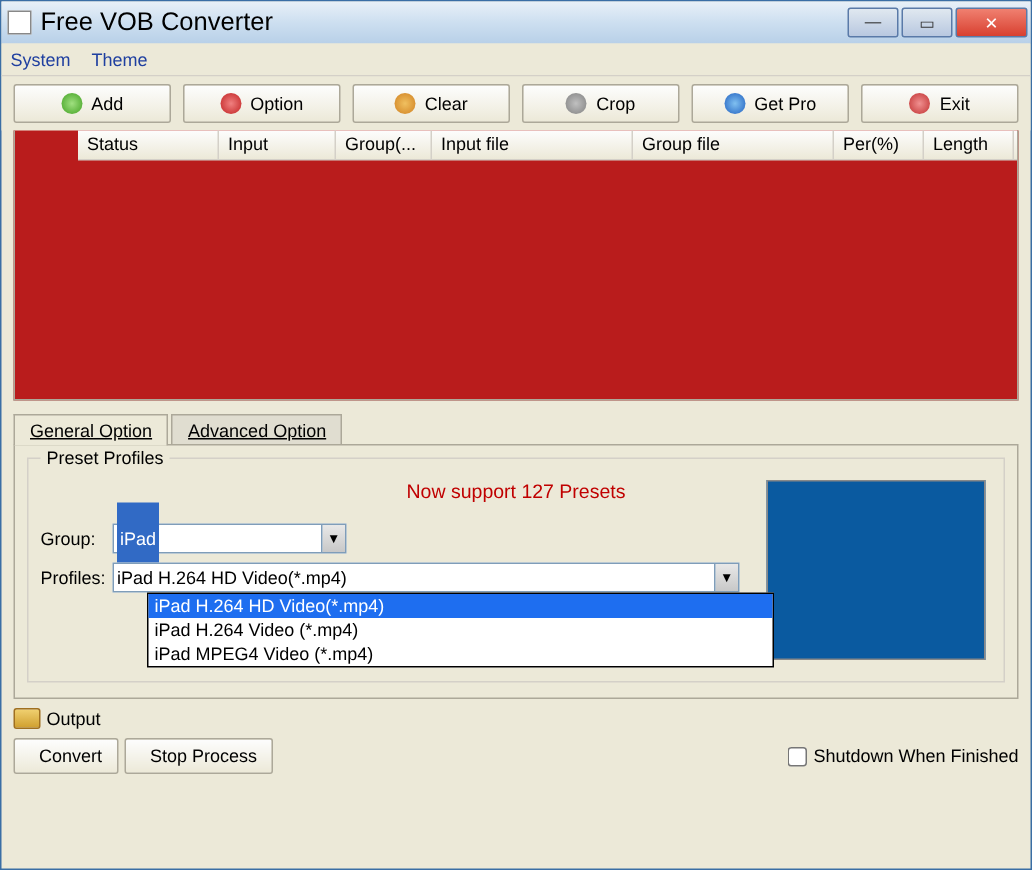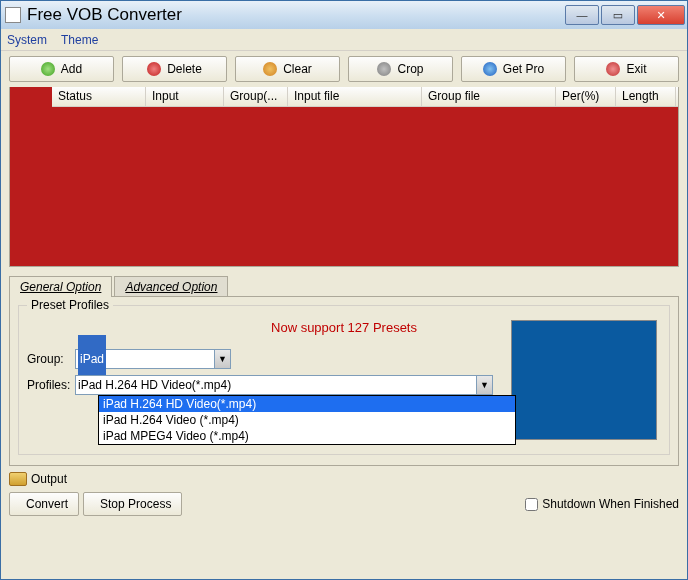--- a/index.html
+++ b/index.html
@@ -80,7 +80,7 @@
       </div>
     <div class="tbtn">
         <span class="ic red"></span>
-        <span>Delete</span>
+        <span>Option</span>
       </div>
     <div class="tbtn">
         <span class="ic orange"></span>

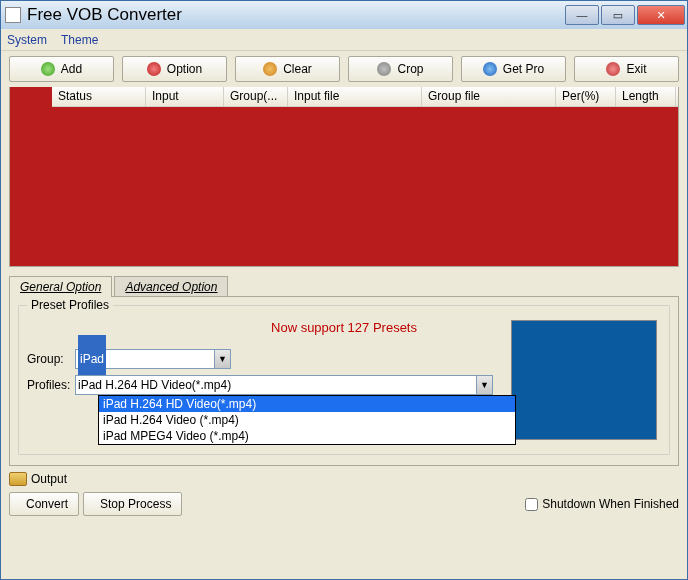--- a/index.html
+++ b/index.html
@@ -27,7 +27,7 @@
 .lh { border-right: 1px solid #d4d0c8; padding: 2px 6px; color: #000; white-space: nowrap; overflow: hidden; }
 .lh.c1{width:94px}.lh.c2{width:78px}.lh.c3{width:64px}.lh.c4{width:134px}.lh.c5{width:134px}.lh.c6{width:60px}.lh.c7{width:60px}
 .tabs-row { margin: 8px 8px 0 8px; display: flex; }
-.tab { padding: 3px 10px; background: #ece9d8; border: 1px solid #aca899; border-bottom: none; margin-right: 2px; position: relative; top: 1px; font-style: italic; }
+.tab { padding: 3px 10px; background: #ece9d8; border: 1px solid #aca899; border-bottom: none; margin-right: 2px; position: relative; top: 1px; }
 .tab.active { background: #ece9d8; z-index: 2; }
 .tab.inactive { background: #e0ddd0; }
 .tab-panel { margin: 0 8px; border: 1px solid #aca899; background: #ece9d8; padding: 8px; height: 170px; position: relative; }

